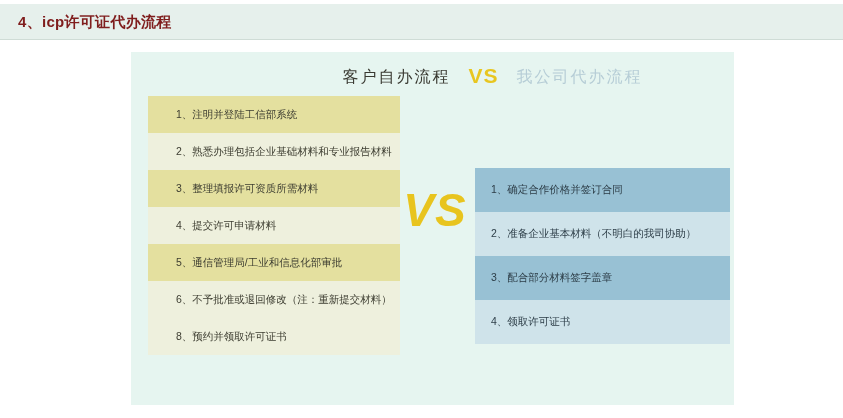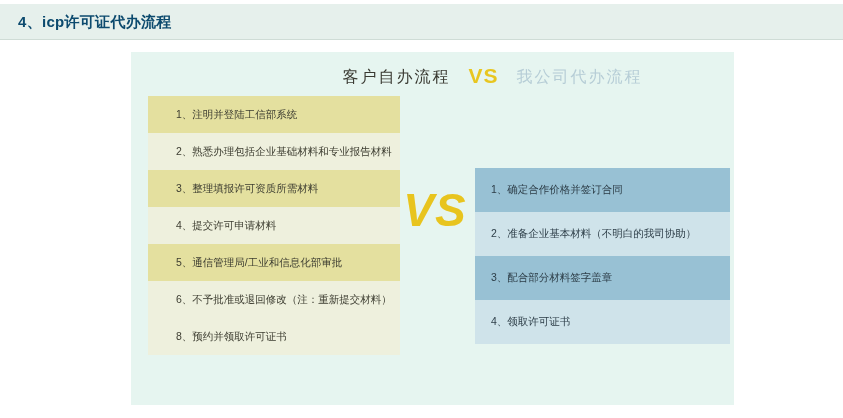--- a/index.html
+++ b/index.html
@@ -32,7 +32,7 @@
     top: 9px;
     font-size: 15px;
     font-weight: bold;
-    color: #0c4a6e;
+    color: #7f1d1d;
     letter-spacing: 0.3px;
     white-space: nowrap;
   }

